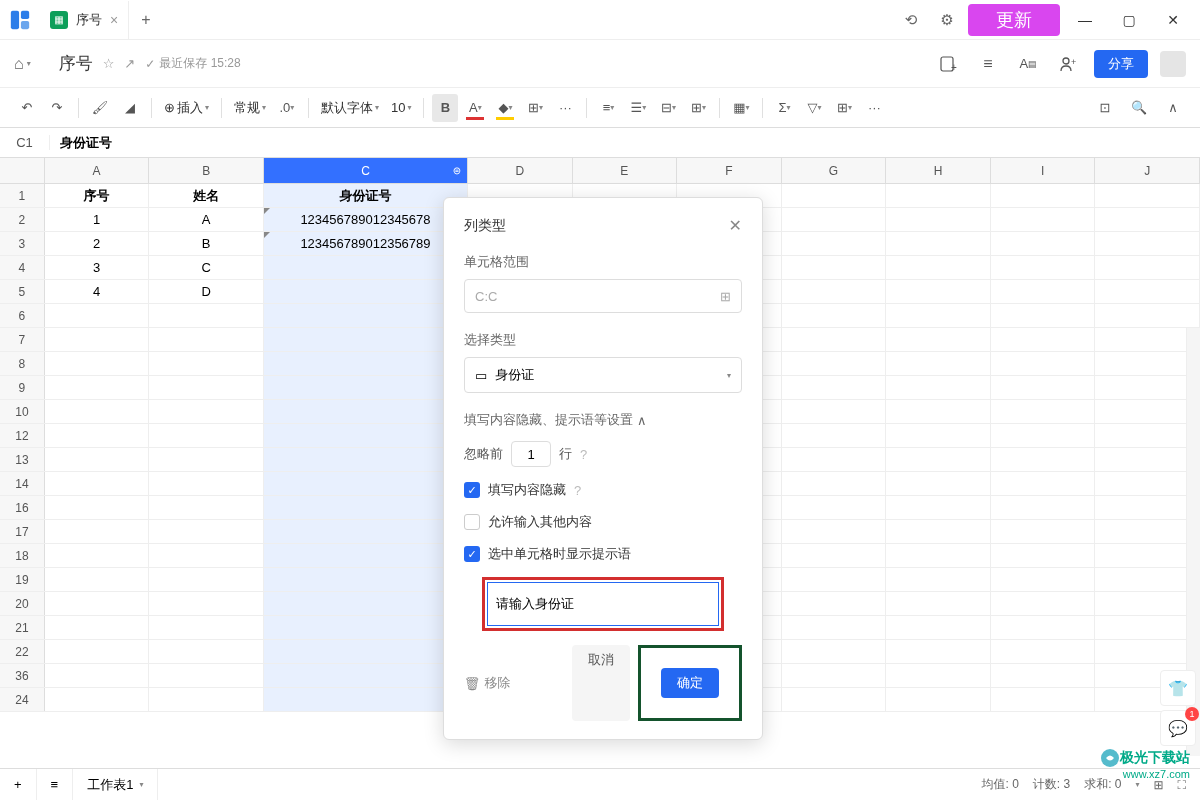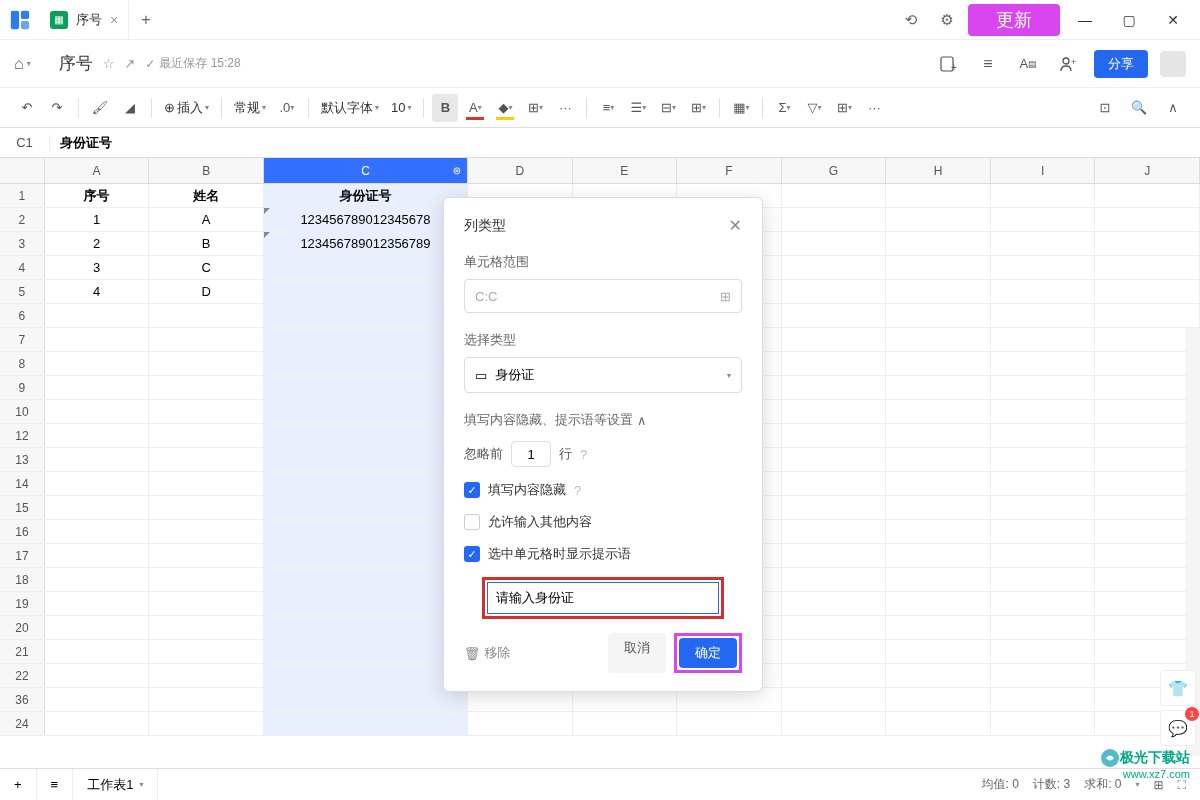--- a/index.html
+++ b/index.html
@@ -385,19 +385,6 @@
         <div class="cell col-j"></div>
       </div>
       <div class="row">
-        <div class="row-h">15</div>
-        <div class="cell col-a"></div>
-        <div class="cell col-b"></div>
-        <div class="cell col-c col-sel"></div>
-        <div class="cell col-d"></div>
-        <div class="cell col-e"></div>
-        <div class="cell col-f"></div>
-        <div class="cell col-g"></div>
-        <div class="cell col-h2"></div>
-        <div class="cell col-i"></div>
-        <div class="cell col-j"></div>
-      </div>
-      <div class="row">
         <div class="row-h">16</div>
         <div class="cell col-a"></div>
         <div class="cell col-b"></div>

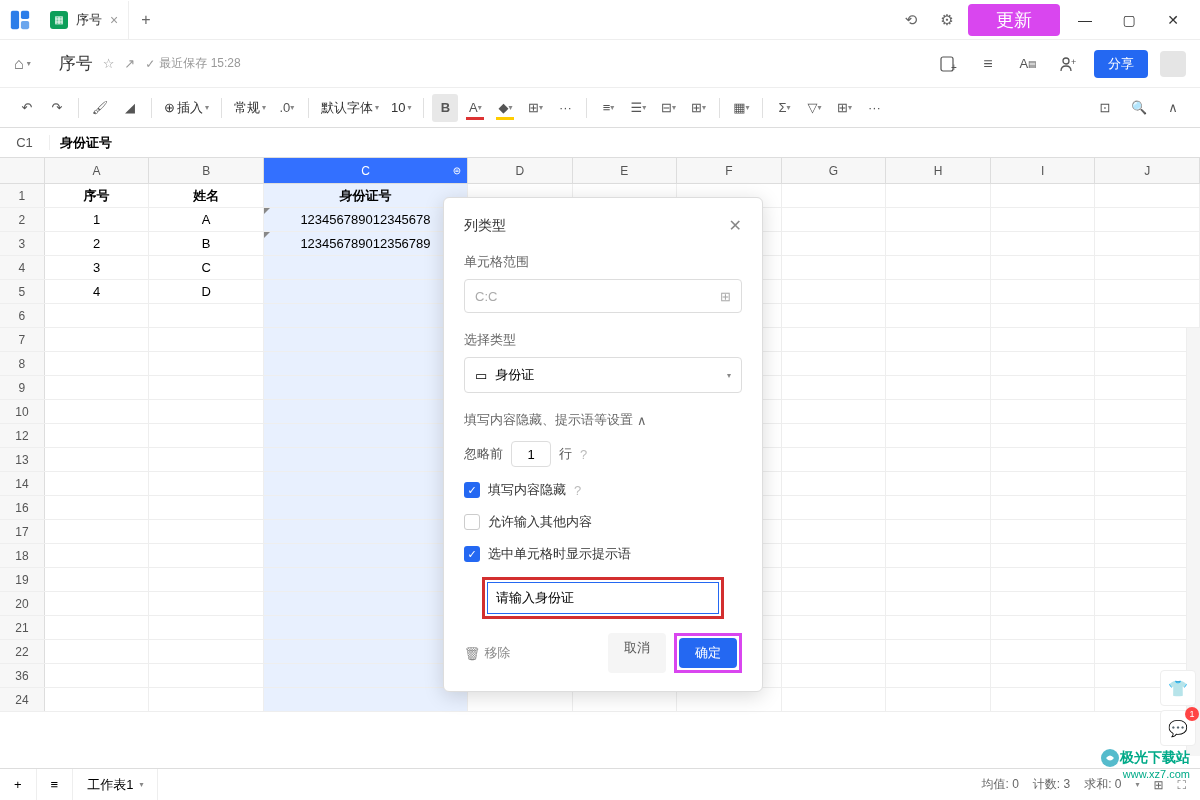--- a/index.html
+++ b/index.html
@@ -65,7 +65,7 @@
 .checkbox.checked { background: #2468f2; color: #fff; }
 .checkbox.unchecked { border: 1px solid #ccc; }
 .hint-input-wrap { border: 3px solid #d32f2f; padding: 2px; margin: 0 18px 14px 18px; }
-.hint-input { width: 100%; height: 32px; border: 1px solid #2468f2; padding: 0 8px; font-size: 13px; outline: none; }
+.hint-input { width: 100%; height: 44px; border: 1px solid #2468f2; padding: 0 8px; font-size: 13px; outline: none; }
 .popup-footer { display: flex; align-items: center; justify-content: space-between; margin-top: 10px; }
 .remove-link { color: #888; font-size: 13px; display: flex; align-items: center; gap: 4px; }
 .footer-btns { display: flex; gap: 8px; }

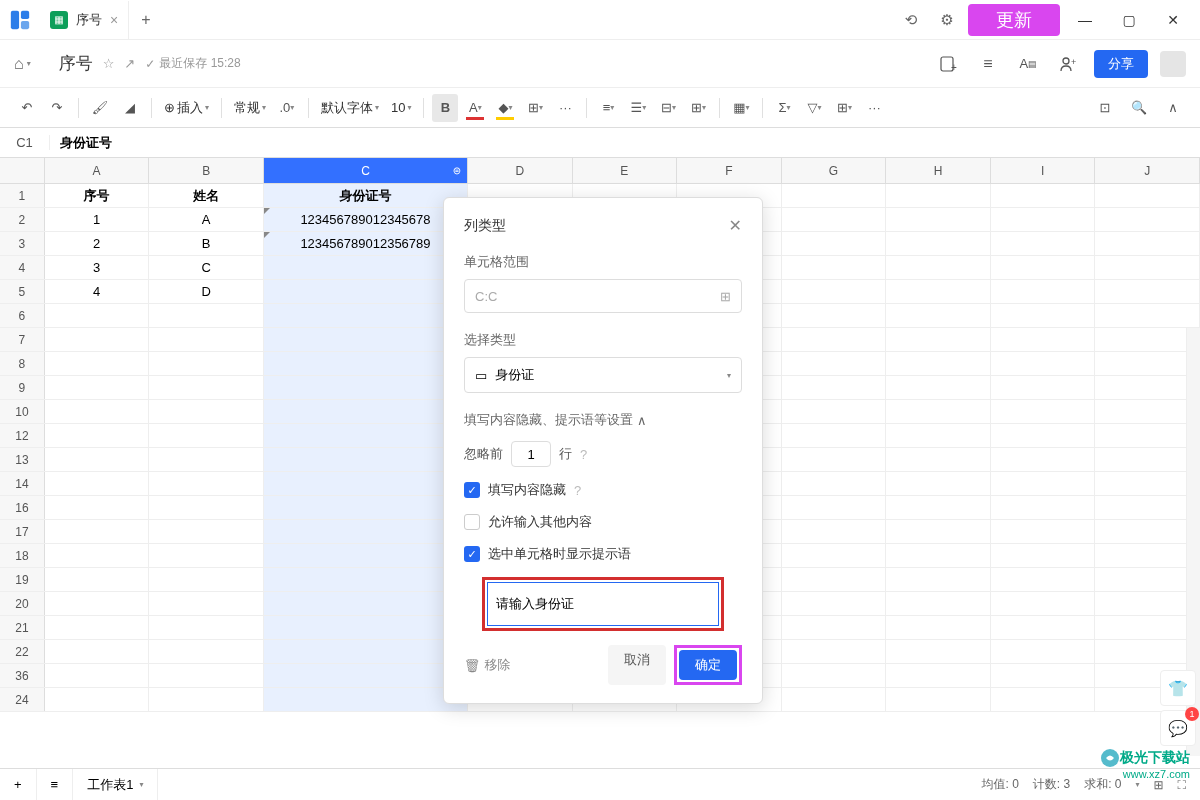--- a/index.html
+++ b/index.html
@@ -70,7 +70,7 @@
 .remove-link { color: #888; font-size: 13px; display: flex; align-items: center; gap: 4px; }
 .footer-btns { display: flex; gap: 8px; }
 .btn-cancel { padding: 6px 16px; background: #f5f5f5; border-radius: 4px; font-size: 13px; color: #555; }
-.btn-confirm-wrap { border: 3px solid #d946ef; padding: 2px; }
+.btn-confirm-wrap { border: 3px solid #14532d; padding: 20px; }
 .btn-confirm { padding: 6px 16px; background: #2468f2; color: #fff; border-radius: 4px; font-size: 13px; }
 .bottom-bar { position: absolute; bottom: 0; left: 0; right: 0; height: 32px; border-top: 1px solid #ddd; display: flex; align-items: center; background: #fff; }
 .sheet-tab { padding: 0 14px; height: 32px; display: flex; align-items: center; font-size: 13px; gap: 6px; border-right: 1px solid #eee; }

